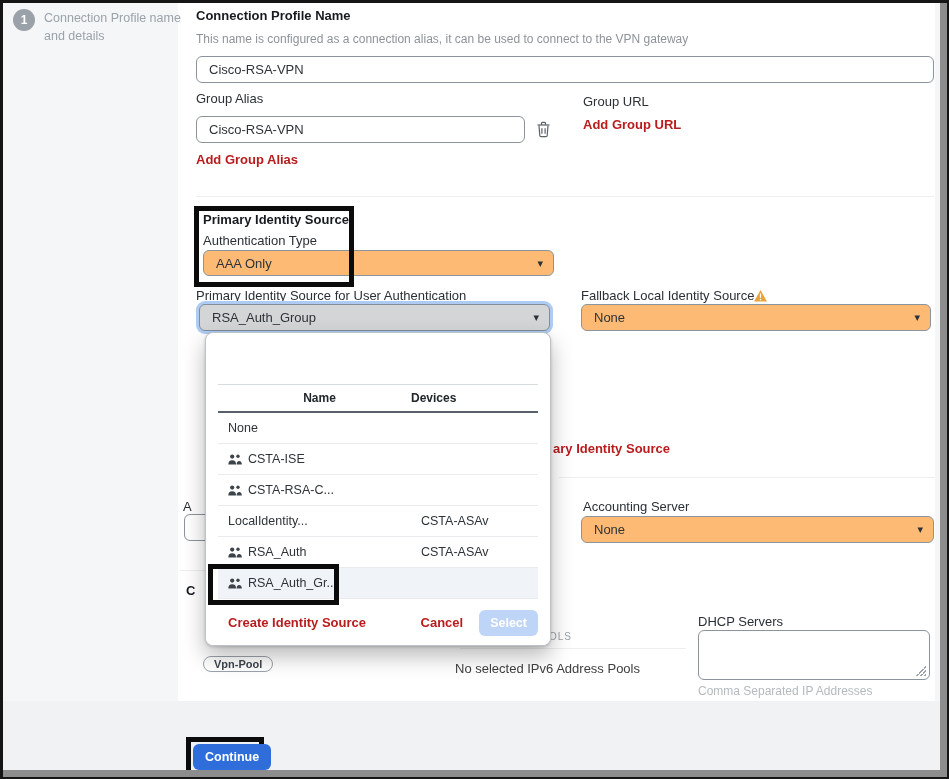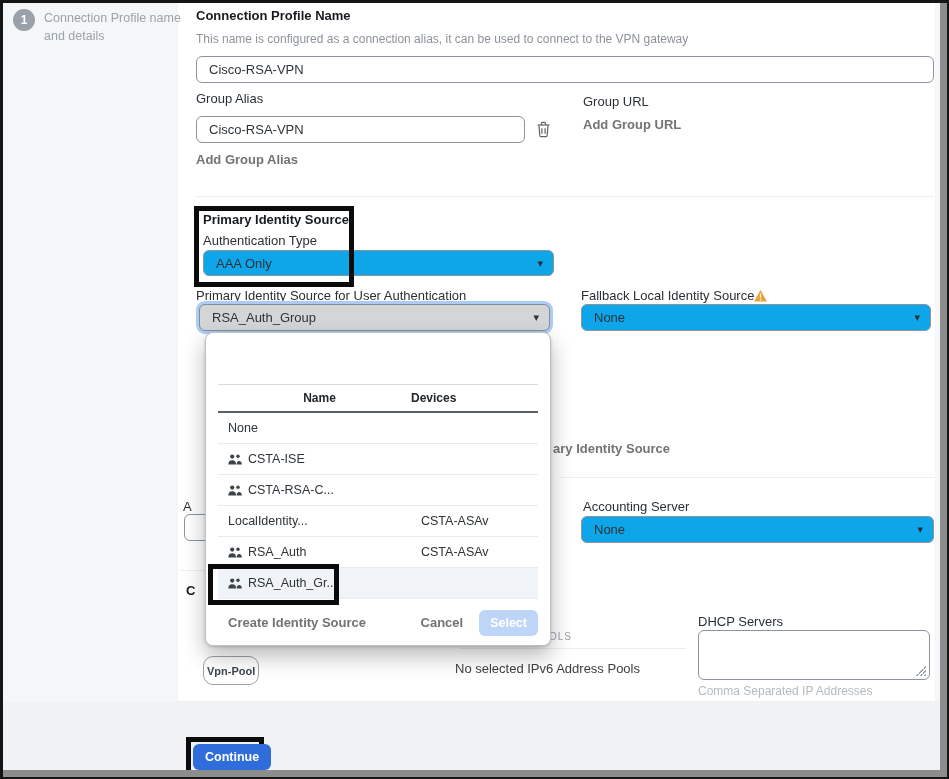--- a/index.html
+++ b/index.html
@@ -28,7 +28,7 @@
   .lbl{ font-size:13px; color:#2a3036; }
   .lbl-bold{ font-size:13px; font-weight:700; color:#171b20; }
   .muted{ font-size:12px; color:#8d939a; }
-  .link{ font-size:13px; font-weight:700; color:#737373; cursor:pointer; }
+  .link{ font-size:13px; font-weight:700; color:#b91c1c; cursor:pointer; }
 
   
   .step-circle{ left:13px; top:9px; width:22px; height:22px; border-radius:50%;

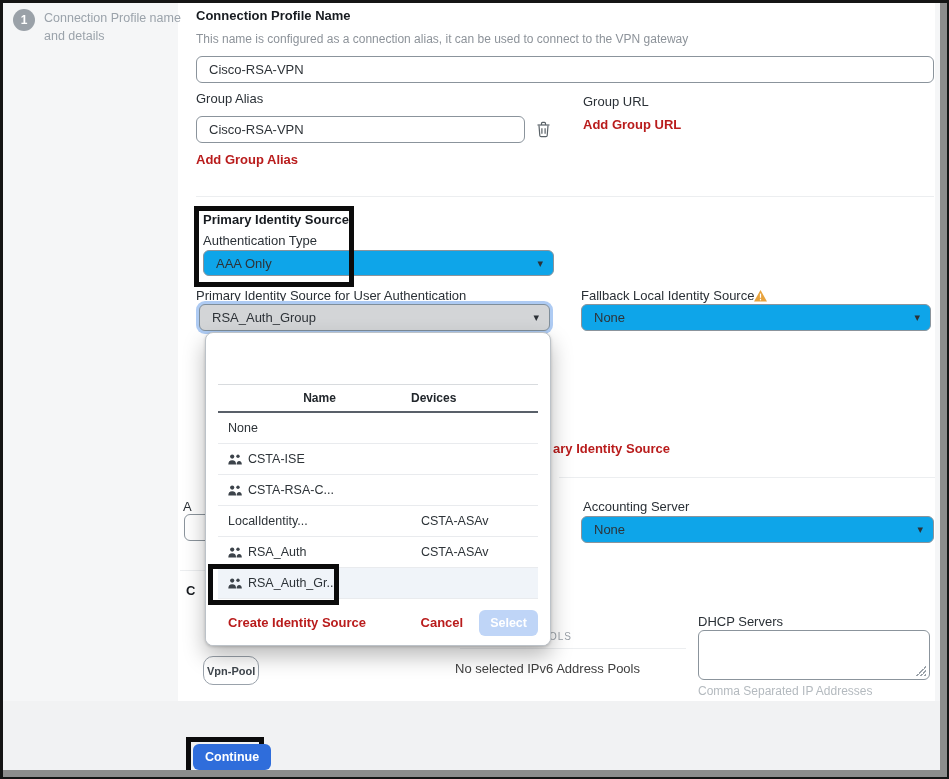--- a/index.html
+++ b/index.html
@@ -39,7 +39,7 @@
   
   .inp{ border:1px solid #8b949c; border-radius:6px; background:#fff;
     font-family:inherit; font-size:13px; color:#2e3338; padding:0 12px; outline:none; }
-  .sel{ border:1px solid #8b949c; border-radius:6px; background:#0ea5e9;
+  .sel{ border:1px solid #8b949c; border-radius:6px; background:#fdba74;
     display:flex; align-items:center; padding:0 10px 0 12px; font-size:13px; color:#2e3338; cursor:pointer; }
   .sel .grow{ flex:1; }
   .chev{ font-size:11px; color:#2b3136; line-height:1; }

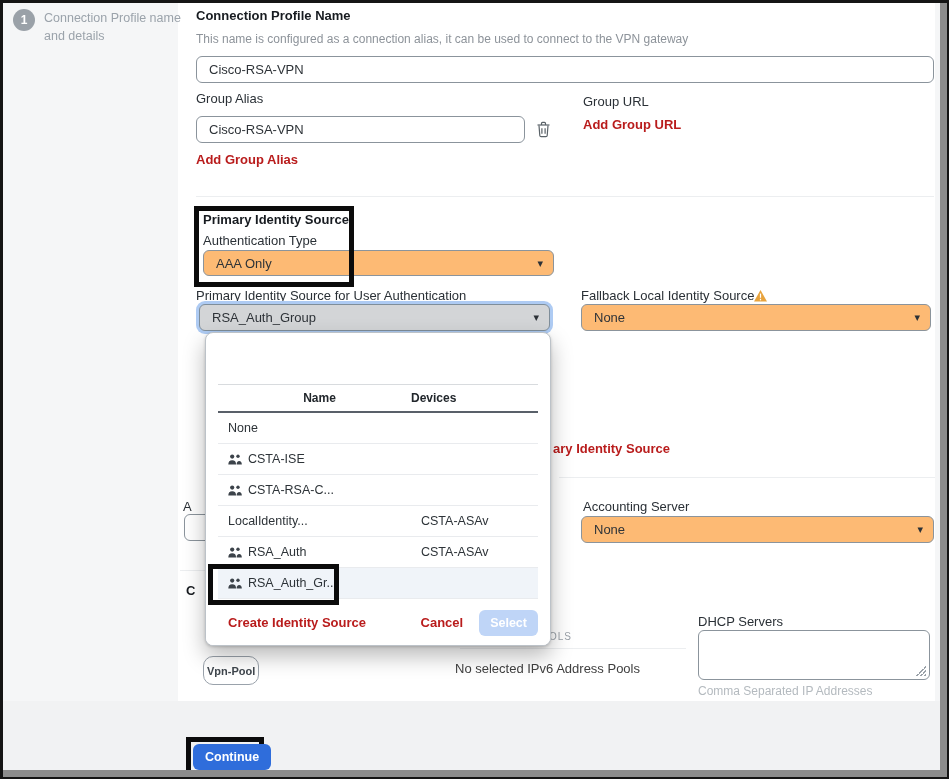--- a/index.html
+++ b/index.html
@@ -75,7 +75,7 @@
     font-family:inherit; font-weight:700; font-size:12.5px; padding:6px 11px; cursor:default; }
 
   
-  .chip{ display:inline-flex; align-items:center; height:29px; padding:0 3px;
+  .chip{ display:inline-flex; align-items:center; height:16px; padding:0 10px;
     border:1px solid #9aa2ab; border-radius:10px; background:#fff;
     font-size:11px; font-weight:700; color:#3f464d; }
   .btn-primary{ border:none; border-radius:6px; background:#2f6ddb; color:#fff;

